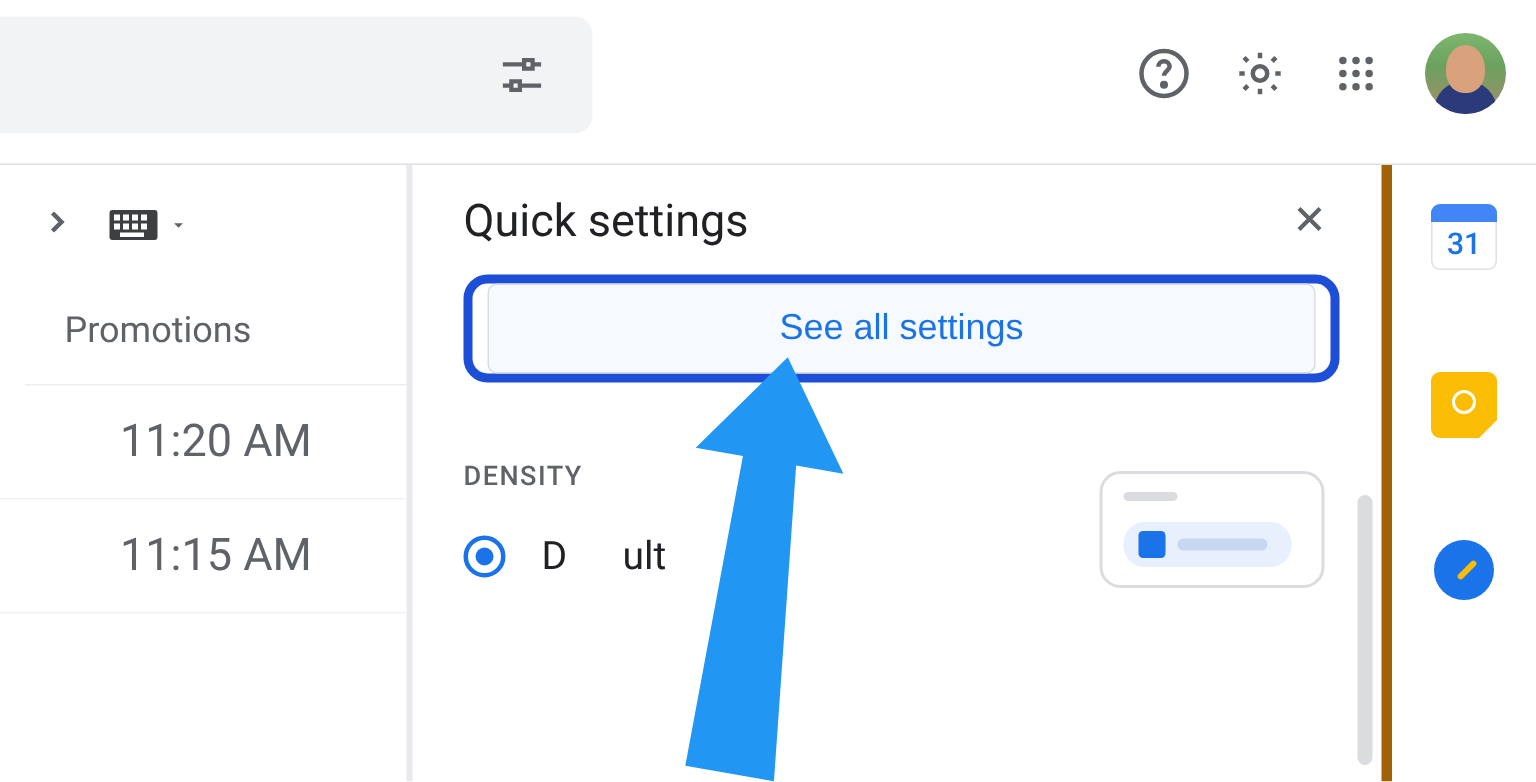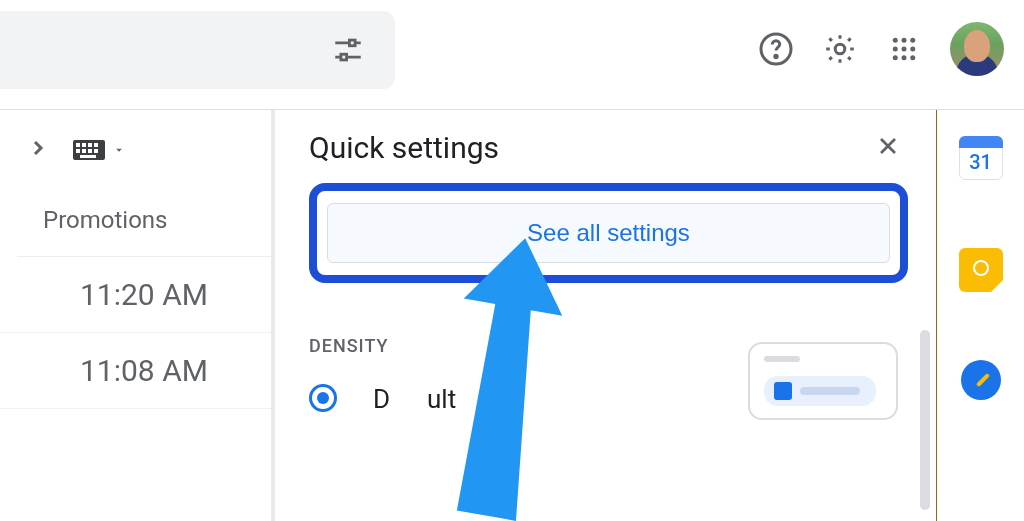--- a/index.html
+++ b/index.html
@@ -36,7 +36,7 @@
   .density-preview .sq { width: 18px; height: 18px; background:#1a73e8; border-radius:3px;}
   .density-preview .bar { width: 60px; height: 8px; background:#c8d7f0; border-radius:4px;}
   .scroll-track { position: absolute; right: 6px; top: 220px; width: 10px; height: 180px; background: #dadce0; border-radius: 5px; }
-  .right-rail { width: 88px; display: flex; flex-direction: column; align-items: center; gap: 68px; padding-top: 26px; border-left: 1px solid #a16207; }
+  .right-rail { width: 103px; display: flex; flex-direction: column; align-items: center; gap: 68px; padding-top: 26px; border-left: 7px solid #a16207; }
   .rail-icon { width: 44px; height: 44px; border-radius: 6px; display:flex; align-items:center; justify-content:center; cursor:pointer; }
   .rail-cal { background:#fff; border:1px solid #e0e0e0; position:relative;}
   .rail-cal .top{position:absolute;top:-1px;left:-1px;right:-1px;height:12px;background:#4285f4;border-radius:6px 6px 0 0;}

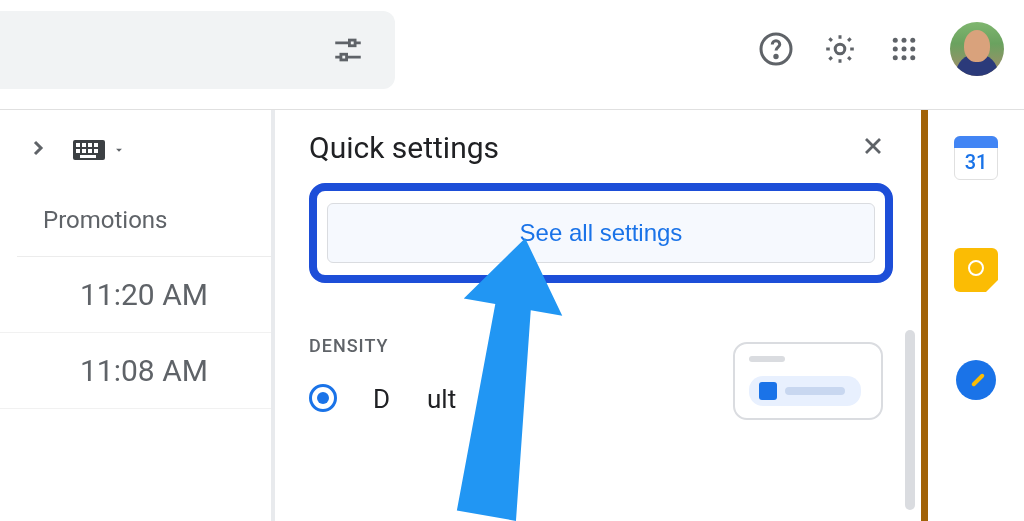--- a/index.html
+++ b/index.html
@@ -23,7 +23,7 @@
   .panel-title-row { display: flex; align-items: center; justify-content: space-between; padding-right:6px;}
   .panel-title { font-size: 30px; font-weight: 400; color: #202124; }
   .close { color: #5f6368; cursor: pointer; }
-  .highlight-box { margin-top: 18px; border: 8px solid #1d4ed8; border-radius: 16px; padding: 12px 10px; }
+  .highlight-box { margin-top: 18px; border: 6px solid #1d4ed8; border-radius: 16px; padding: 0 10px; }
   .see-all { width: 100%; background: #f6f9fe; border: 1px solid #dadce0; border-radius: 6px; height: 60px; display: flex; align-items: center; justify-content: center; font-size: 24px; color: #1a73e8; cursor: pointer; }
   .density-label { margin-top: 52px; font-size: 18px; letter-spacing: 1px; color: #5f6368; font-weight: 500; }
   .density-row { display: flex; align-items: flex-start; gap: 32px; margin-top: 28px; position: relative; }

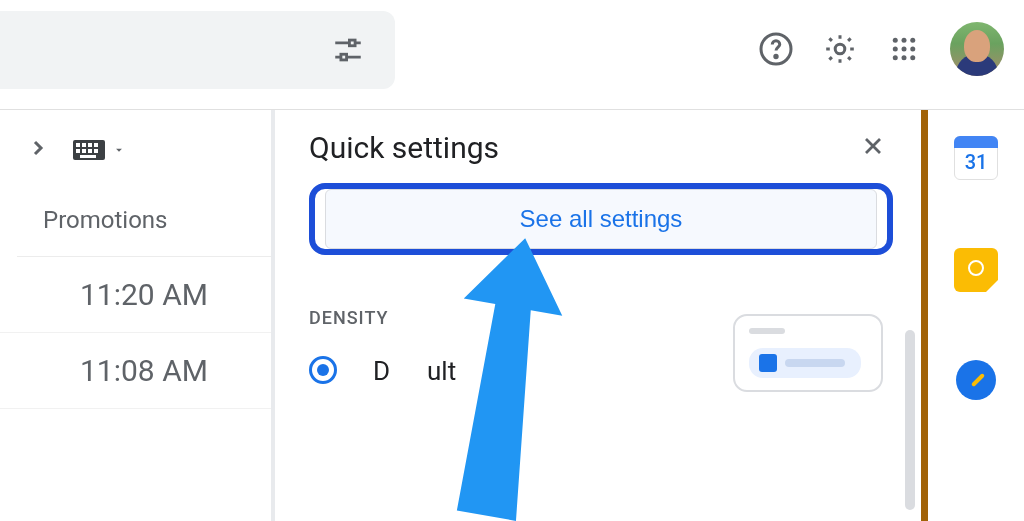--- a/index.html
+++ b/index.html
@@ -121,7 +121,7 @@
     </div>
     <div class="promotions">Promotions</div>
     <div class="time-row">11:20 AM</div>
-    <div class="time-row">11:08 AM</div>
+    <div class="time-row">11:15 AM</div>
   </div>
 
   <div class="panel">

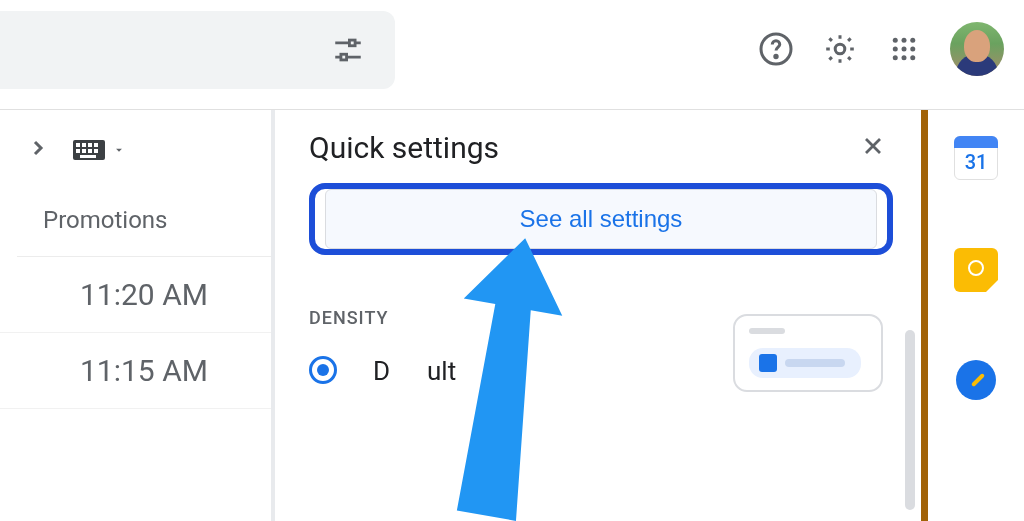--- a/index.html
+++ b/index.html
@@ -26,7 +26,7 @@
   .highlight-box { margin-top: 18px; border: 6px solid #1d4ed8; border-radius: 16px; padding: 0 10px; }
   .see-all { width: 100%; background: #f6f9fe; border: 1px solid #dadce0; border-radius: 6px; height: 60px; display: flex; align-items: center; justify-content: center; font-size: 24px; color: #1a73e8; cursor: pointer; }
   .density-label { margin-top: 52px; font-size: 18px; letter-spacing: 1px; color: #5f6368; font-weight: 500; }
-  .density-row { display: flex; align-items: flex-start; gap: 32px; margin-top: 28px; position: relative; }
+  .density-row { display: flex; align-items: center; gap: 20px; margin-top: 28px; position: relative; }
   .radio { width: 28px; height: 28px; border: 3px solid #1a73e8; border-radius: 50%; display: flex; align-items: center; justify-content: center; }
   .radio .dot { width: 12px; height: 12px; background: #1a73e8; border-radius: 50%; }
   .density-option { font-size: 26px; color: #202124; margin-left: 4px; }

